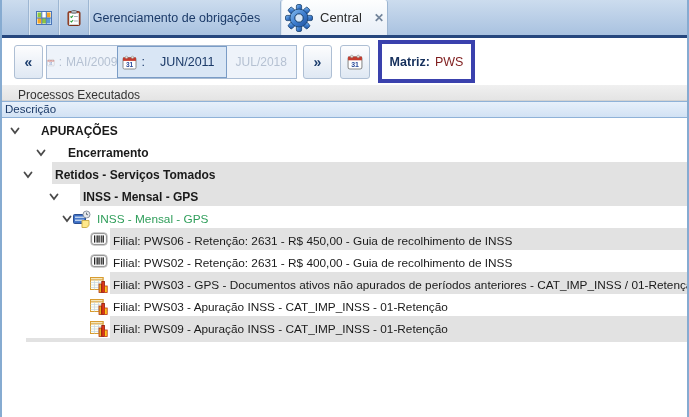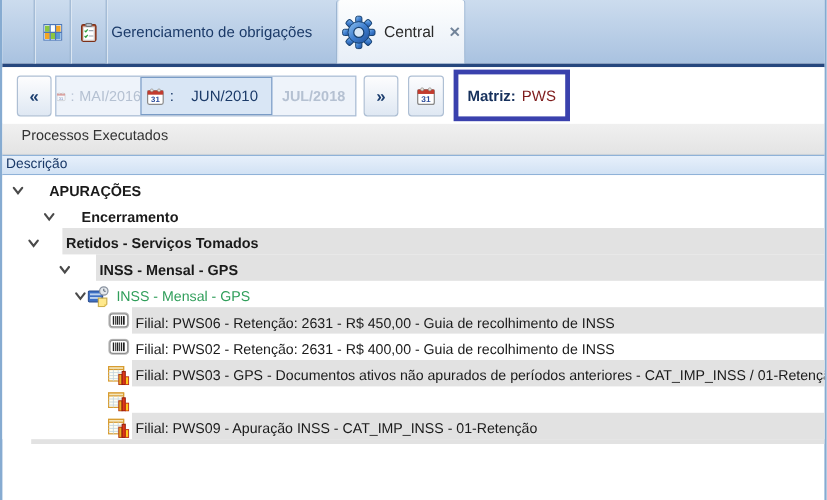--- a/index.html
+++ b/index.html
@@ -8,7 +8,7 @@
   .frame { width:689px; height:417px; border-left:2px solid #86abd1; border-right:2px solid #86abd1; background:#fff; }
 
   
-  .tabbar { height:56px; background:linear-gradient(#ccdcee,#a9c2e0); border-bottom:3px solid #26477e;
+  .tabbar { height:38px; background:linear-gradient(#ccdcee,#a9c2e0); border-bottom:3px solid #26477e;
             display:flex; align-items:stretch; padding-left:26px; position:relative; }
   .tab { display:flex; align-items:center; justify-content:center; border-left:1px solid #9db6d2;
          box-shadow:inset 1px 0 0 #dbe6f2; cursor:default; }

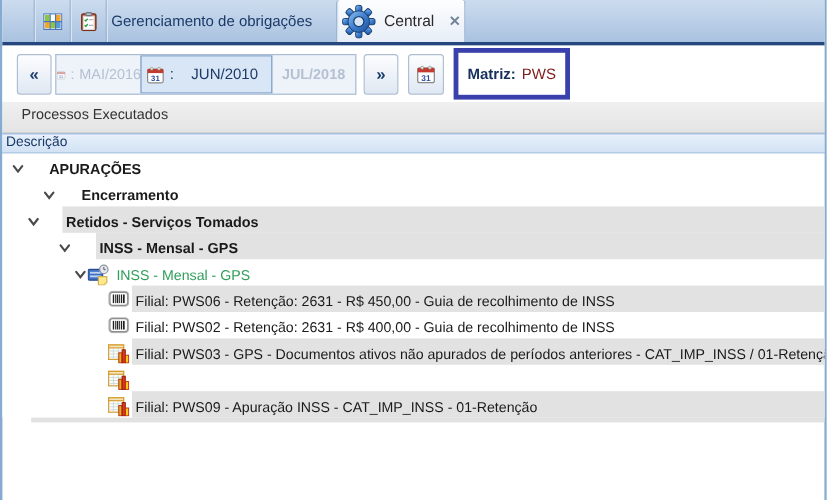--- a/index.html
+++ b/index.html
@@ -142,7 +142,7 @@
           <text x="7.5" y="12.3" font-size="6.5" fill="#2a4a9a" text-anchor="middle" font-weight="bold">31</text>
         </svg>
         <span>:</span>
-        <span>MAI/2016</span>
+        <span>MAI/2009</span>
       </div>
       <div class="p-cell p-cur">
         <svg width="15" height="15" viewBox="0 0 15 15" style="margin-left:4px">

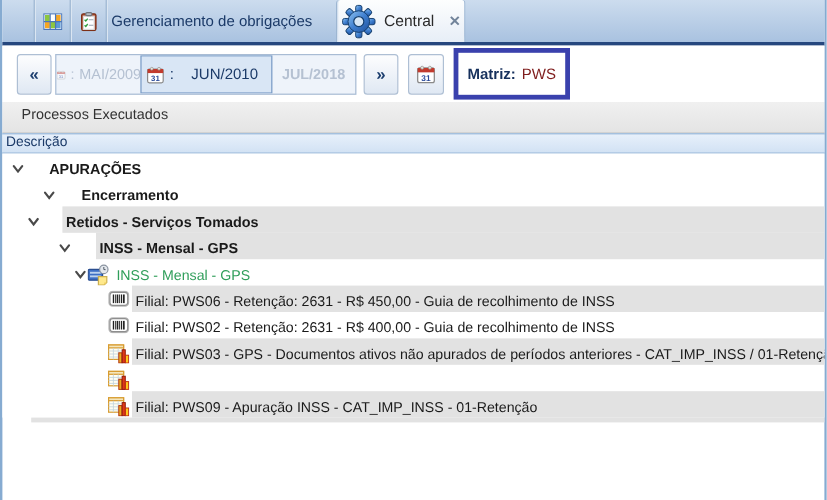--- a/index.html
+++ b/index.html
@@ -153,7 +153,7 @@
           <text x="7.5" y="12.3" font-size="6.5" fill="#2a4a9a" text-anchor="middle" font-weight="bold">31</text>
         </svg>
         <span>:</span>
-        <span class="lbl">JUN/2010</span>
+        <span class="lbl">JUN/2011</span>
       </div>
       <div class="p-cell p-next p-faded">
         <span>JUL/2018</span>

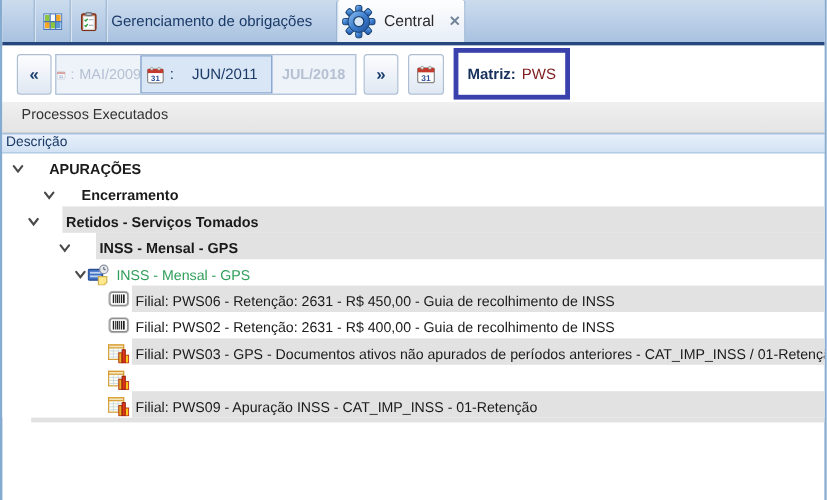--- a/index.html
+++ b/index.html
@@ -31,7 +31,7 @@
   .p-cell { display:flex; align-items:center; justify-content:center; gap:4px; overflow:hidden; white-space:nowrap; }
   .p-faded { color:#b5c1d2; font-size:12px; }
   .p-prev { width:71px; }
-  .p-next { width:70px;font-weight:bold; }
+  .p-next { width:70px; }
   .p-cur { width:110px; background:#d9e6f5; border:1px solid #7a9cc6; color:#1b3a68; font-size:12.5px; }
   .p-cur .lbl { flex:1; text-align:center; }
   .faded-ico { opacity:.45; }

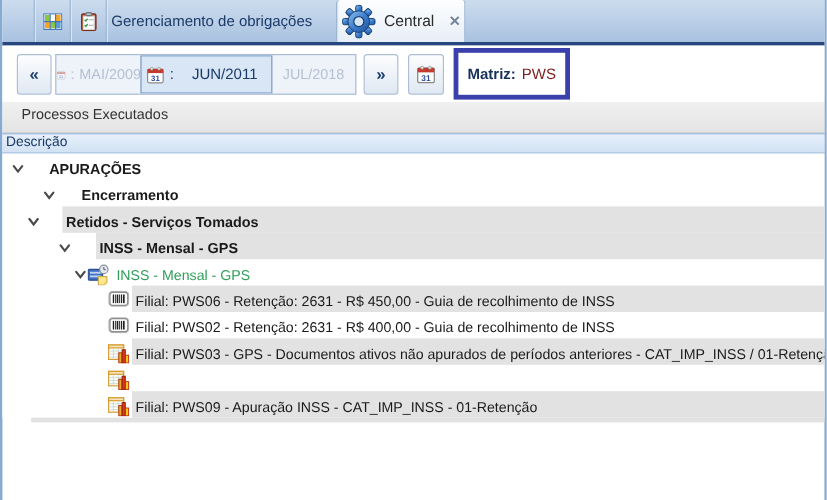--- a/index.html
+++ b/index.html
@@ -42,7 +42,7 @@
   .matriz .v { color:#7f1d1d; font-size:12.5px; }
 
   
-  .proc-header { height:26px; background:linear-gradient(#f0f0f0,#e4e4e4); border-bottom:1px solid #d2d2d2;
+  .proc-header { height:16px; background:linear-gradient(#f0f0f0,#e4e4e4); border-bottom:1px solid #d2d2d2;
                  line-height:21px; padding-left:16px; font-size:12px; color:#333; }
   .desc-header { height:17px; background:linear-gradient(#e7f0fb,#d2e2f4); border-top:1px solid #8fb2d8;
                  border-bottom:1px solid #8fb2d8; line-height:15px; padding-left:3px; font-size:11.5px; color:#1b3a68; }

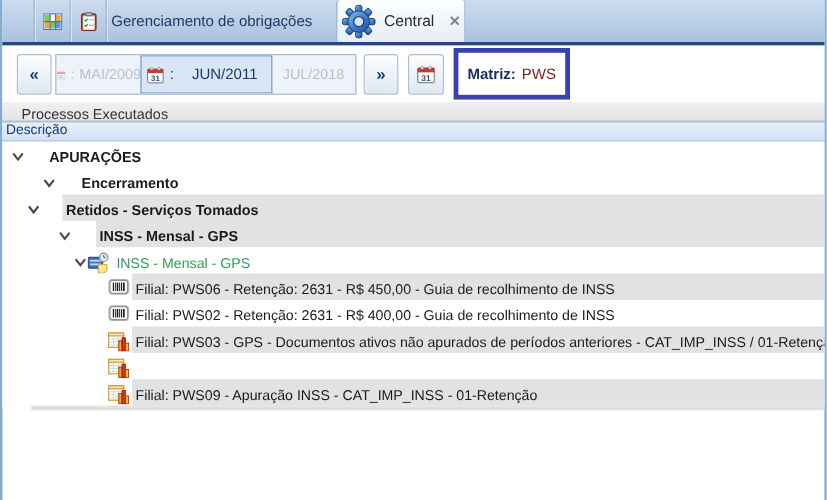--- a/index.html
+++ b/index.html
@@ -306,6 +306,7 @@
     <rect x="14.6" y="10" width="2.6" height="6.5" fill="#ffc81e" stroke="#c03010" stroke-width="0.8"></rect>
   </svg>
         </div>
+        <div class="cell">Filial: PWS03 - Apuração INSS - CAT_IMP_INSS - 01-Retenção</div>
       </div>
       <div class="tree-row lvl5 striped">
         <div class="sp">

